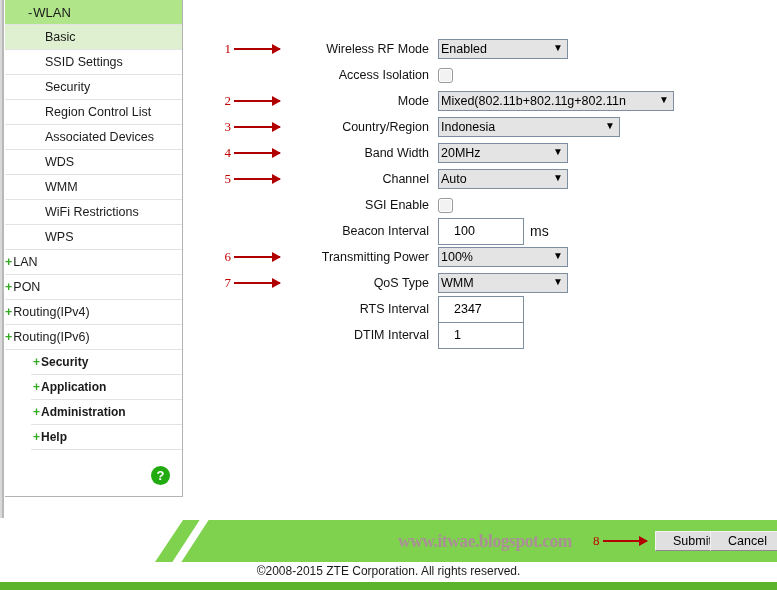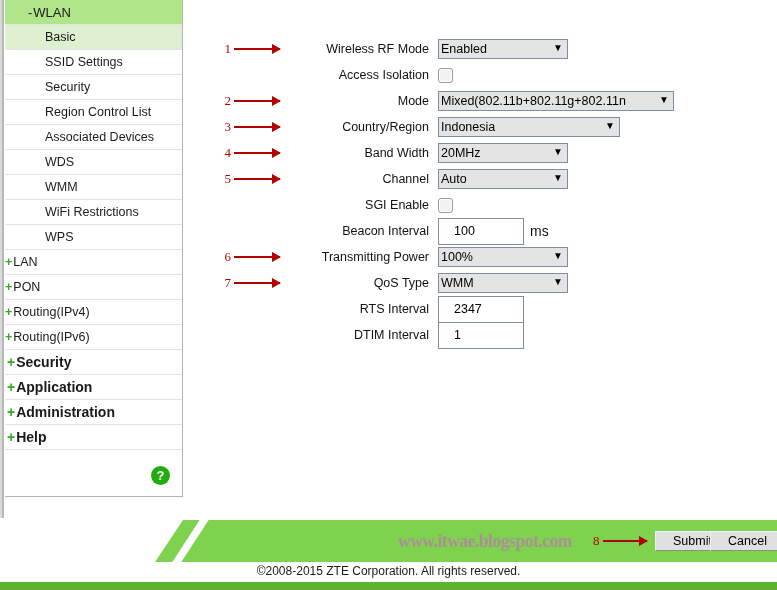--- a/index.html
+++ b/index.html
@@ -72,7 +72,8 @@
   .nav-item.top {
     padding-left: 2px;
     font-weight: bold;
-    font-size: 14px;
+    font-size: 12px;
+    margin-left: 26px;
   }
   .plus {
     color: #33aa22;

